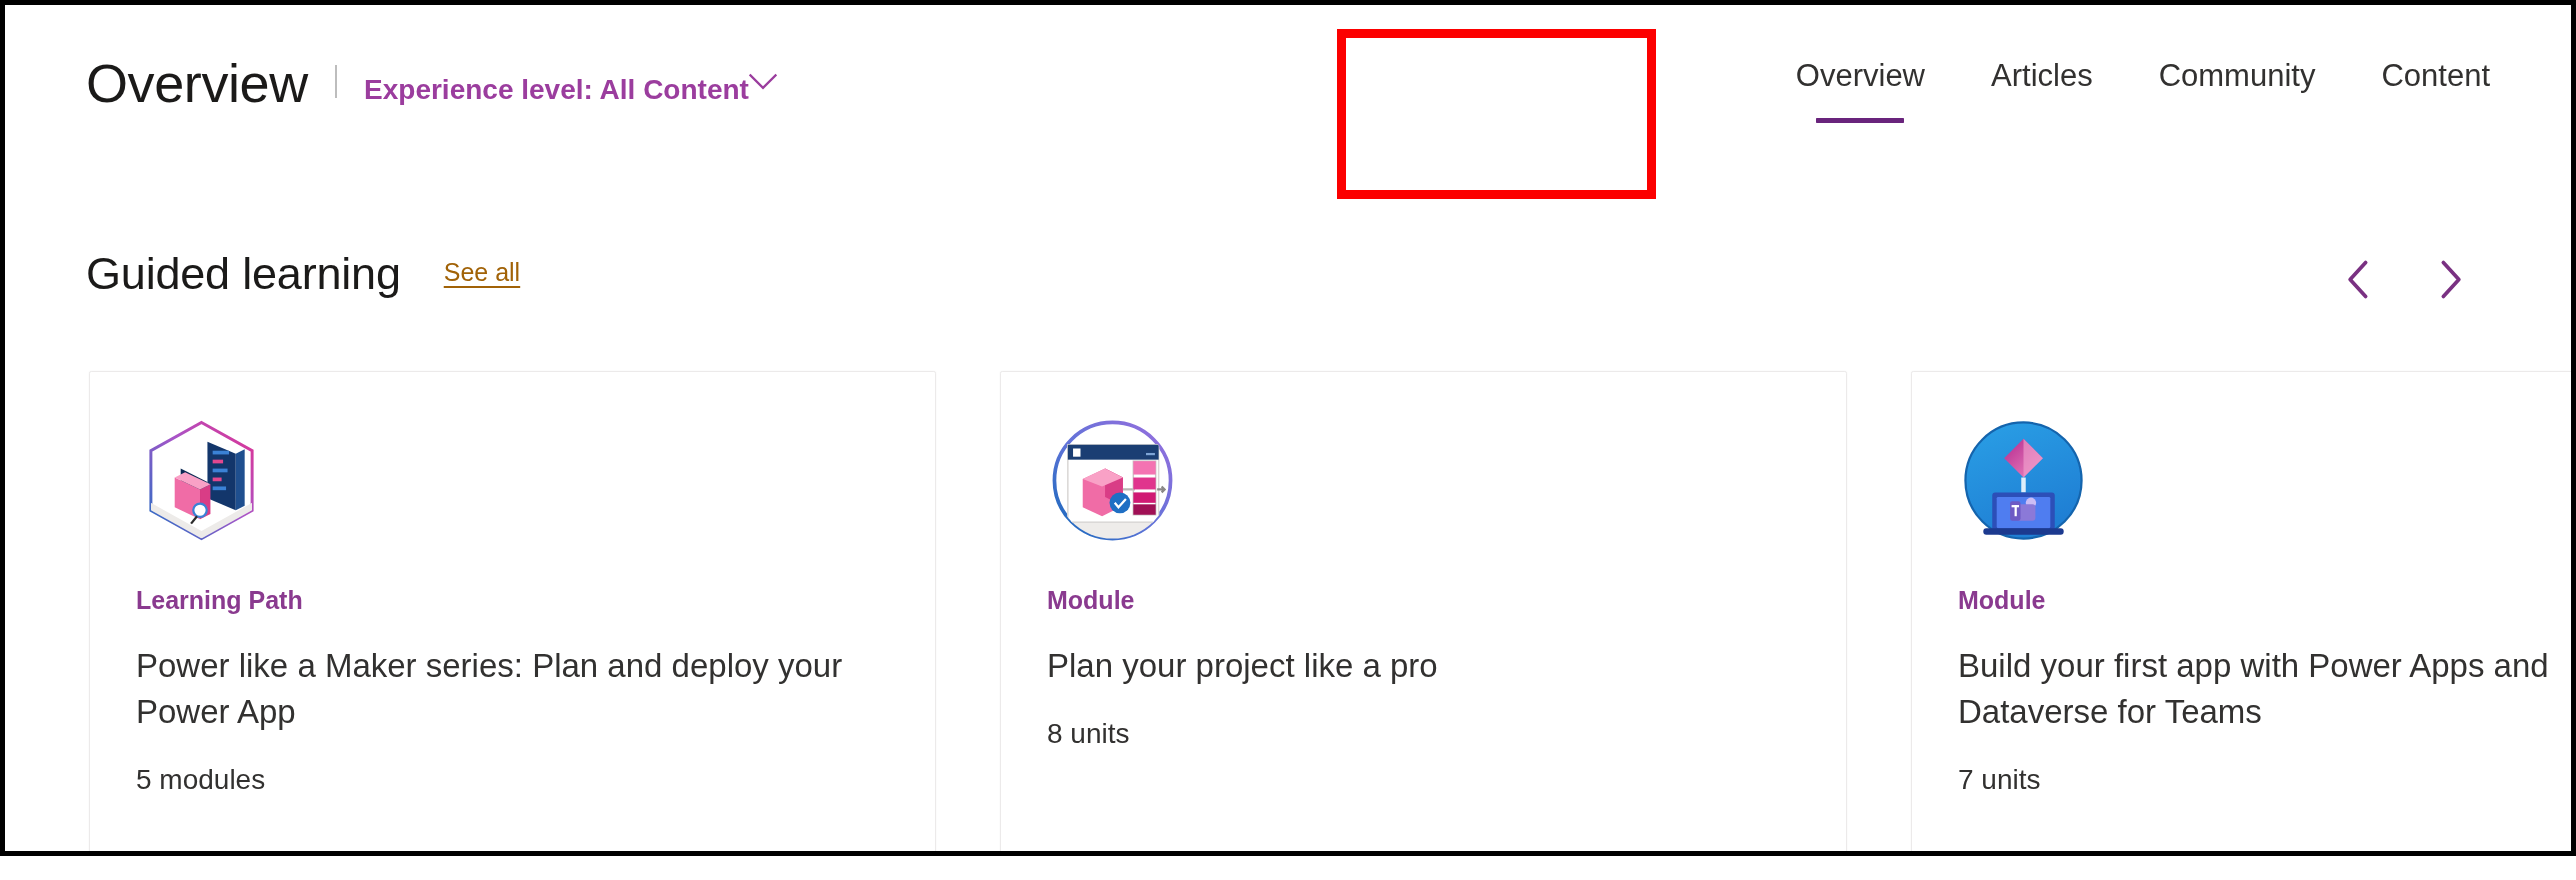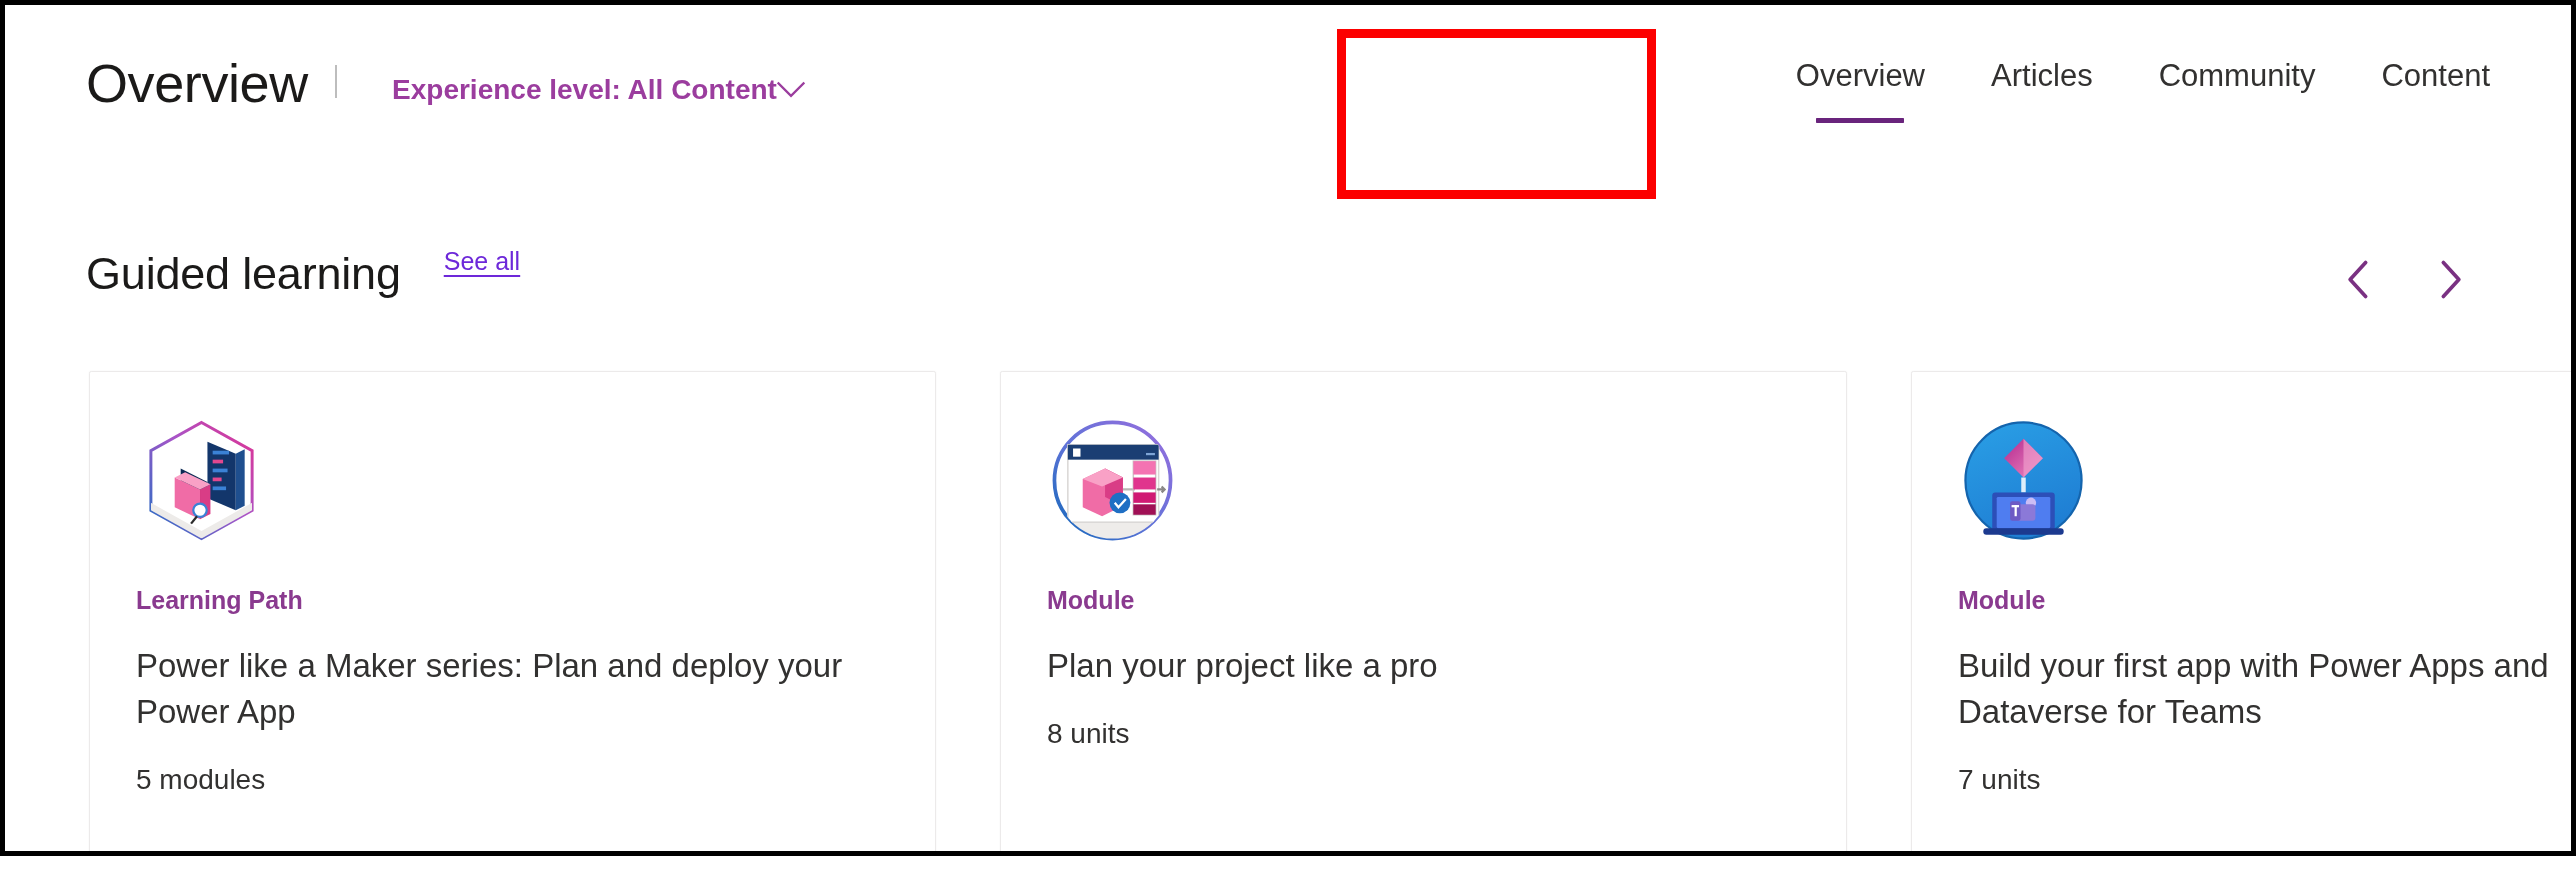--- a/index.html
+++ b/index.html
@@ -59,12 +59,10 @@
 
   .experience-filter {
     display: flex;
-    align-items: center;
     gap: 0;
     cursor: pointer;
     position: relative;
     top: -3px;
-    margin-left: 28px;
   }
 
   .experience-filter .label {

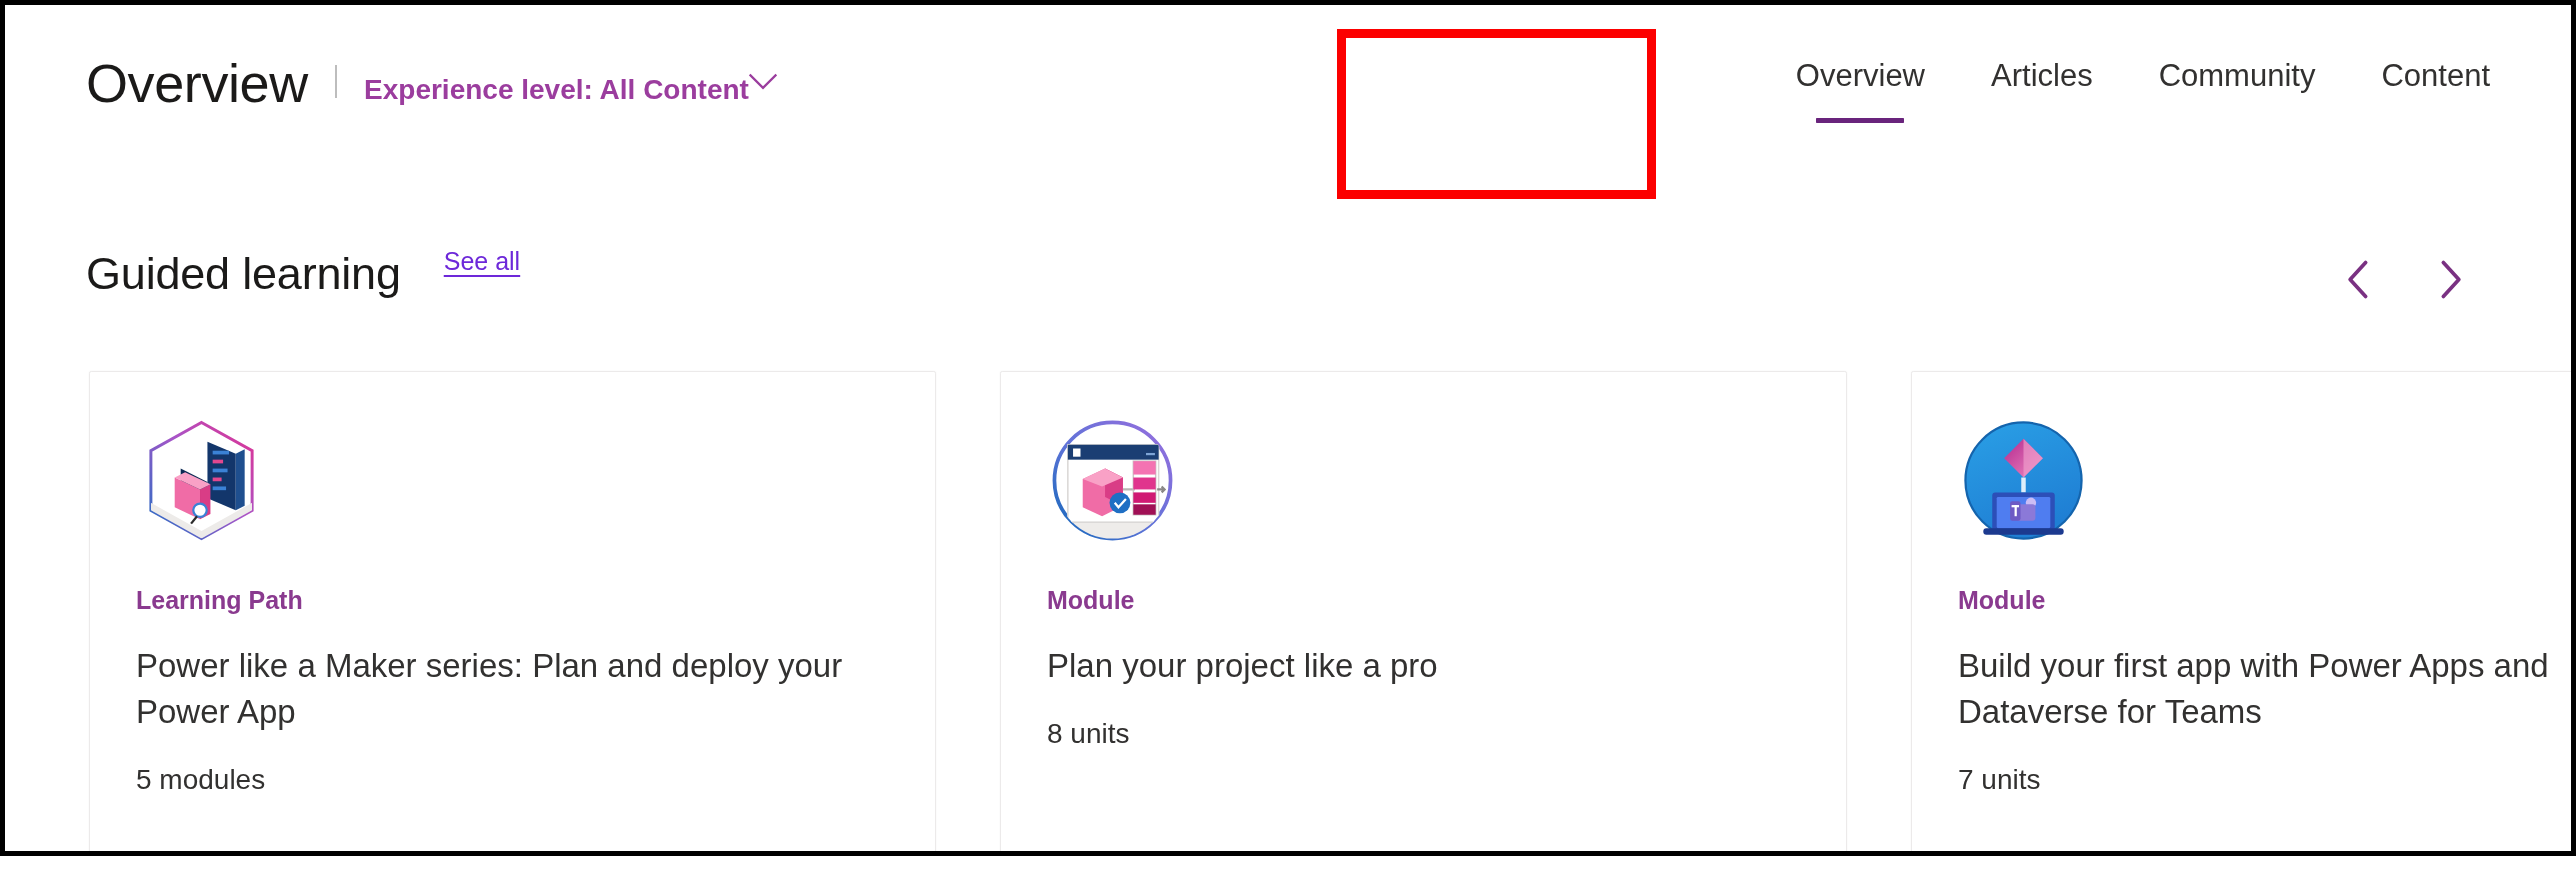--- a/index.html
+++ b/index.html
@@ -130,7 +130,7 @@
     left: 81px;
     top: 242px;
     display: flex;
-    align-items: flex-start;
+    align-items: center;
     gap: 43px;
   }
 

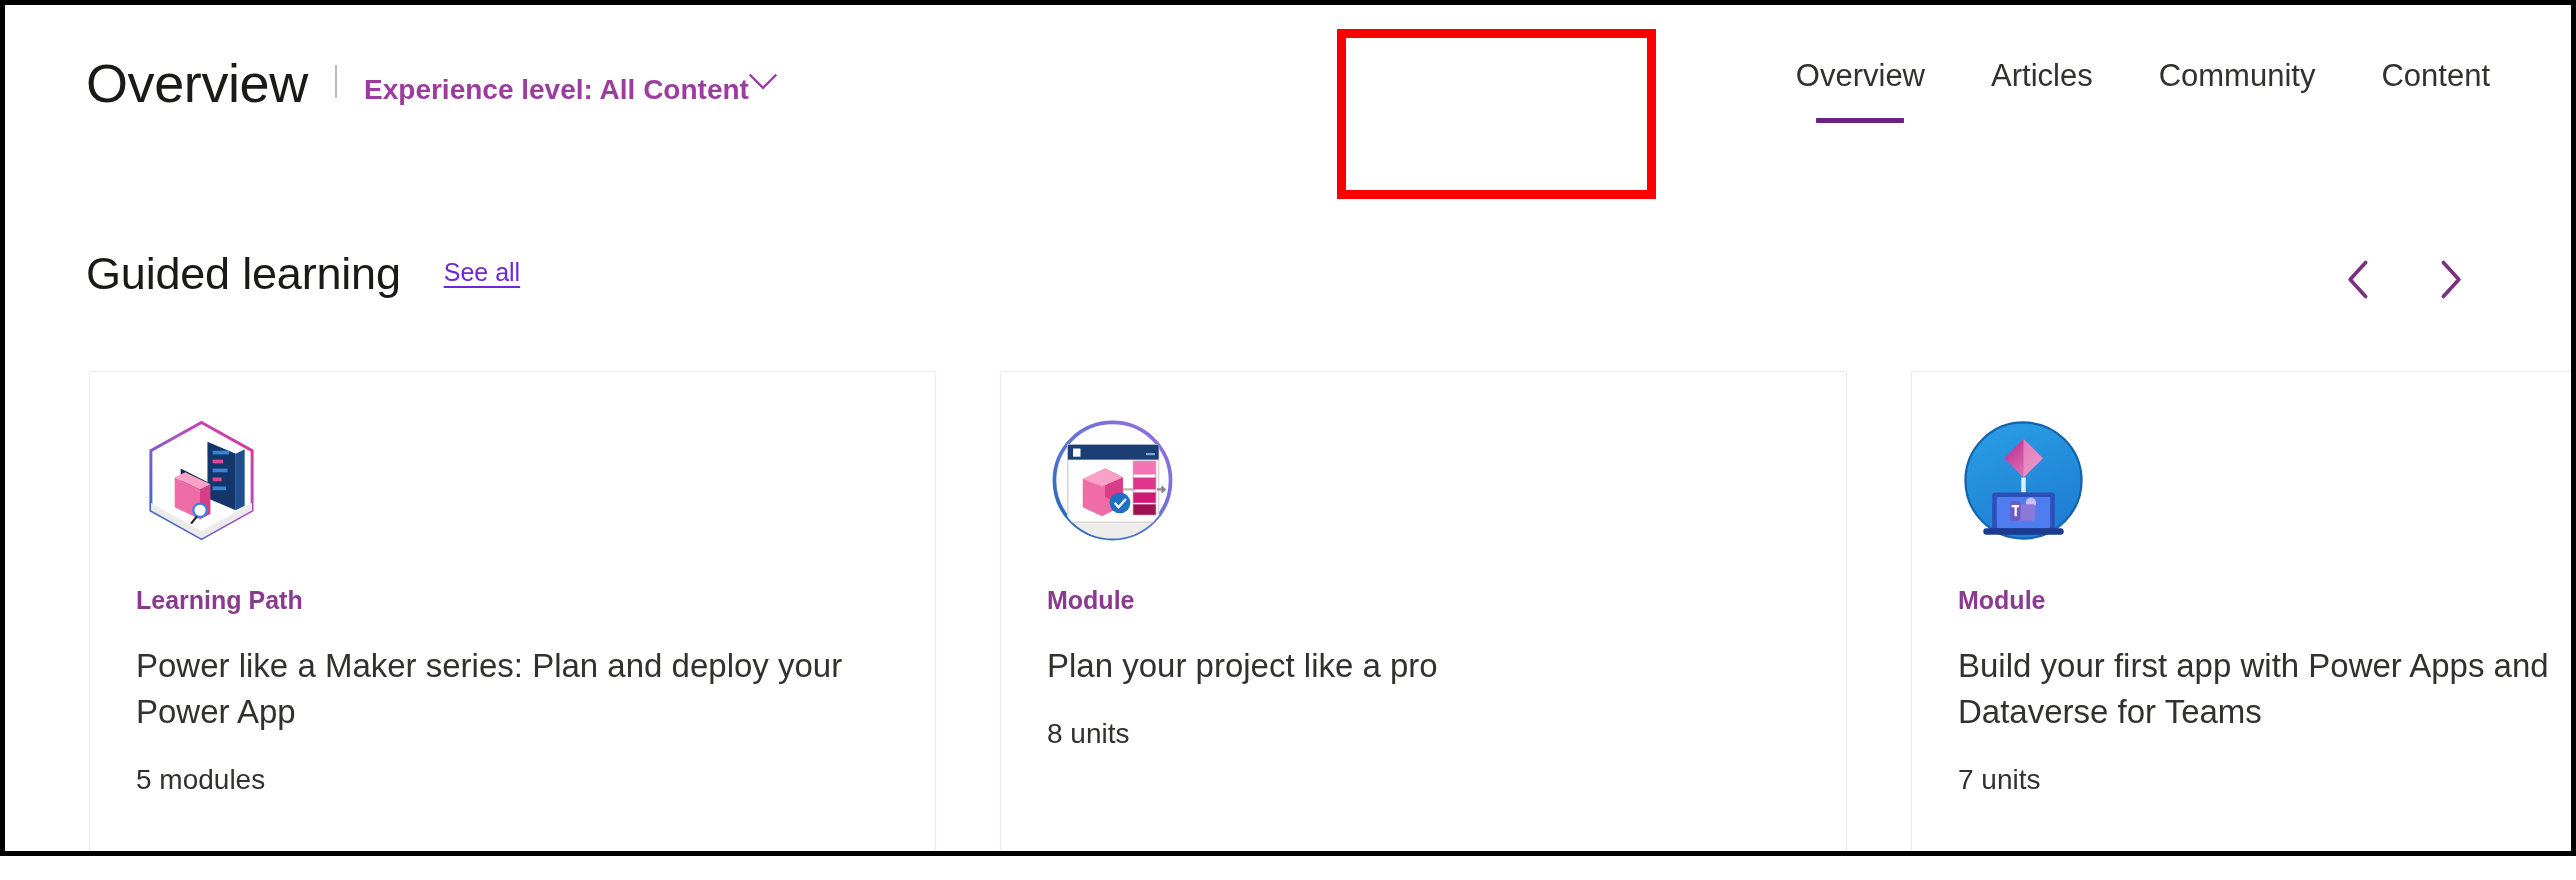--- a/index.html
+++ b/index.html
@@ -144,7 +144,7 @@
 
   .see-all {
     font-size: 25px;
-    color: #6d28d9;
+    color: #a16207;
     text-decoration: underline;
     text-underline-offset: 5.2px;
     text-decoration-thickness: 2.2px;

